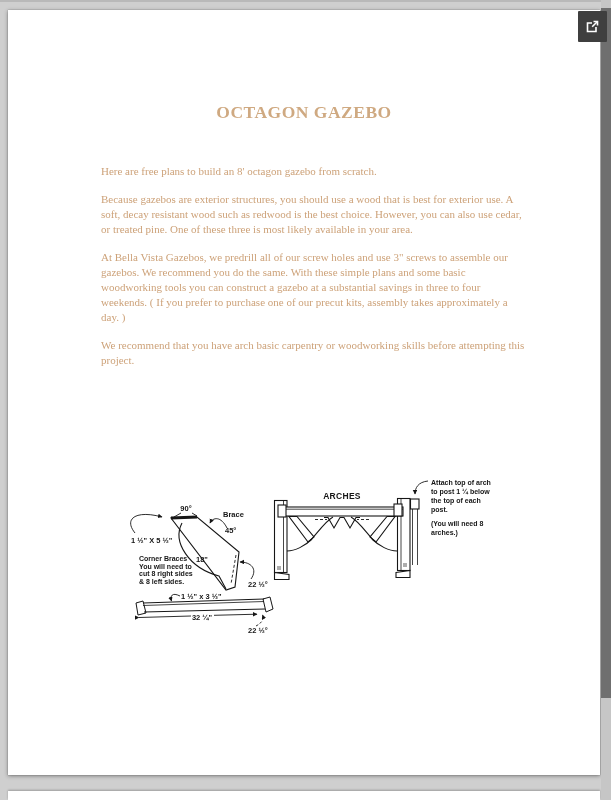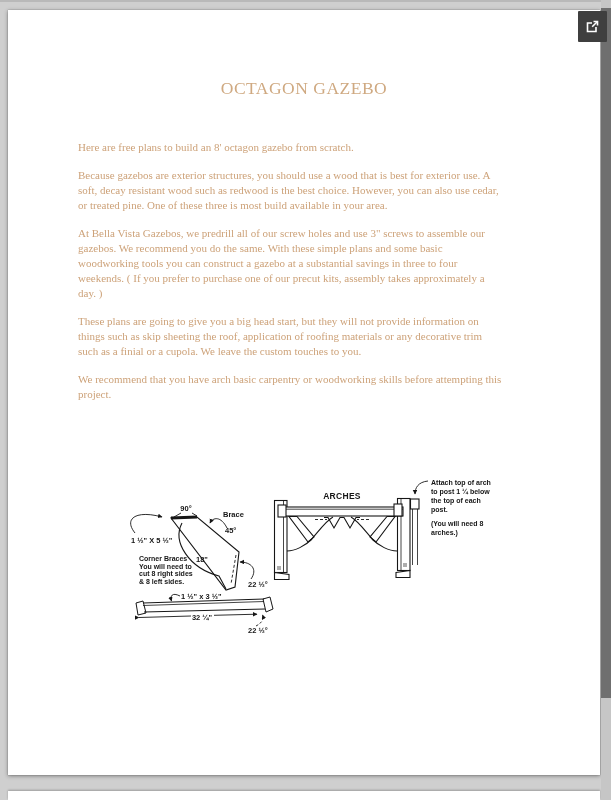--- a/index.html
+++ b/index.html
@@ -25,7 +25,7 @@
     display:flex; align-items:center; justify-content:center; cursor:pointer;
   }
   h1.doc-title {
-    margin:68px 0 0; text-align:center; font-weight:normal;
+    margin:92px 0 0; text-align:center; font-weight:bold;
     font-size:17.5px; line-height:20px; letter-spacing:.5px; color:#cfa981;
   }
   .doc-body { padding-left:70px; }

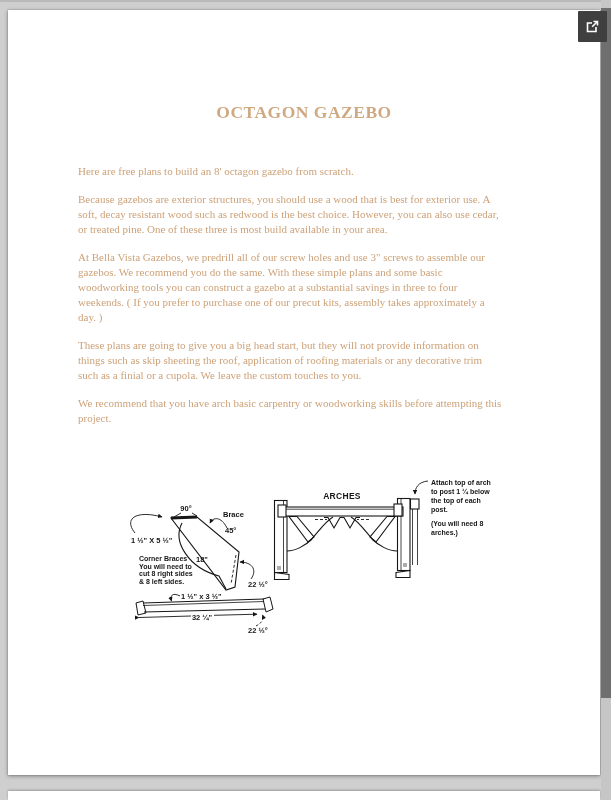--- a/index.html
+++ b/index.html
@@ -28,7 +28,7 @@
     margin:92px 0 0; text-align:center; font-weight:bold;
     font-size:17.5px; line-height:20px; letter-spacing:.5px; color:#cfa981;
   }
-  .doc-body { padding-left:70px; }
+  .doc-body { padding-left:93px; }
   .doc-body p {
     width:424px; margin:0 0 13px; font-size:11px; line-height:15px; color:#cda279;
   }

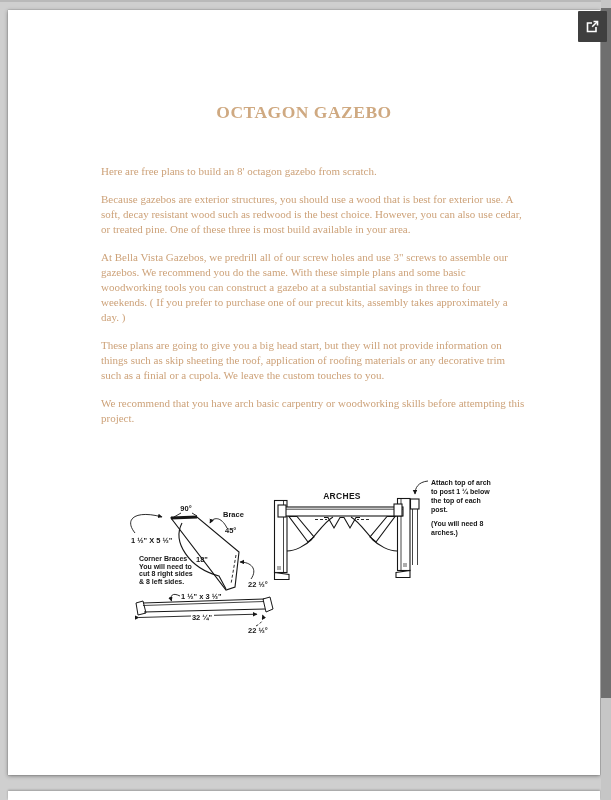--- a/index.html
+++ b/index.html
@@ -51,7 +51,7 @@
   <h1 class="doc-title">OCTAGON GAZEBO</h1>
   <div class="doc-body">
     <p class="first">Here are free plans to build an 8' octagon gazebo from scratch.</p>
-    <p>Because gazebos are exterior structures, you should use a wood that is best for exterior use. A soft, decay resistant wood such as redwood is the best choice. However, you can also use cedar, or treated pine. One of these three is most build available in your area.</p>
+    <p>Because gazebos are exterior structures, you should use a wood that is best for exterior use. A soft, decay resistant wood such as redwood is the best choice. However, you can also use cedar, or treated pine. One of these three is most likely available in your area.</p>
     <p>At Bella Vista Gazebos, we predrill all of our screw holes and use 3" screws to assemble our gazebos. We recommend you do the same. With these simple plans and some basic woodworking tools you can construct a gazebo at a substantial savings in three to four weekends. ( If you prefer to purchase one of our precut kits, assembly takes approximately a day. )</p>
     <p>These plans are going to give you a big head start, but they will not provide information on things such as skip sheeting the roof, application of roofing materials or any decorative trim such as a finial or a cupola. We leave the custom touches to you.</p>
     <p>We recommend that you have arch basic carpentry or woodworking skills before attempting this project.</p>

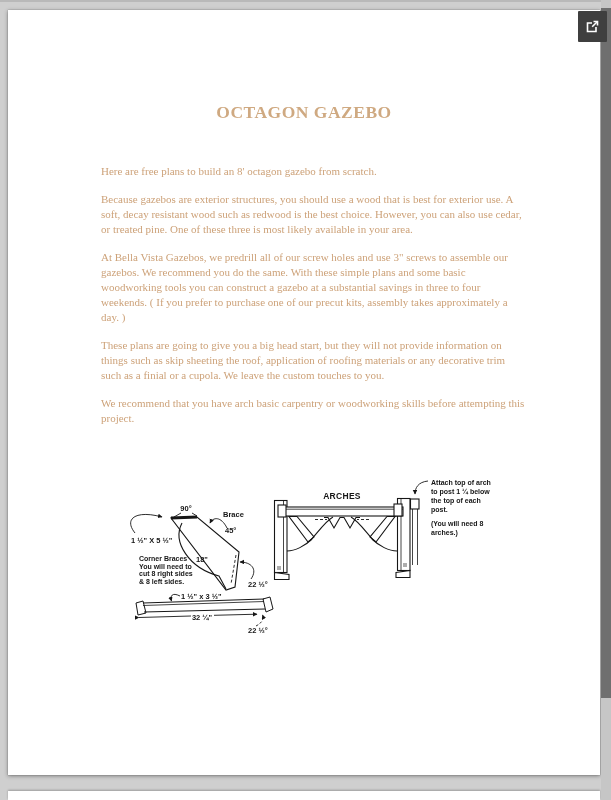--- a/index.html
+++ b/index.html
@@ -53,7 +53,6 @@
     <p class="first">Here are free plans to build an 8' octagon gazebo from scratch.</p>
     <p>Because gazebos are exterior structures, you should use a wood that is best for exterior use. A soft, decay resistant wood such as redwood is the best choice. However, you can also use cedar, or treated pine. One of these three is most likely available in your area.</p>
     <p>At Bella Vista Gazebos, we predrill all of our screw holes and use 3" screws to assemble our gazebos. We recommend you do the same. With these simple plans and some basic woodworking tools you can construct a gazebo at a substantial savings in three to four weekends. ( If you prefer to purchase one of our precut kits, assembly takes approximately a day. )</p>
-    <p>These plans are going to give you a big head start, but they will not provide information on things such as skip sheeting the roof, application of roofing materials or any decorative trim such as a finial or a cupola. We leave the custom touches to you.</p>
     <p>We recommend that you have arch basic carpentry or woodworking skills before attempting this project.</p>
   </div>
 

